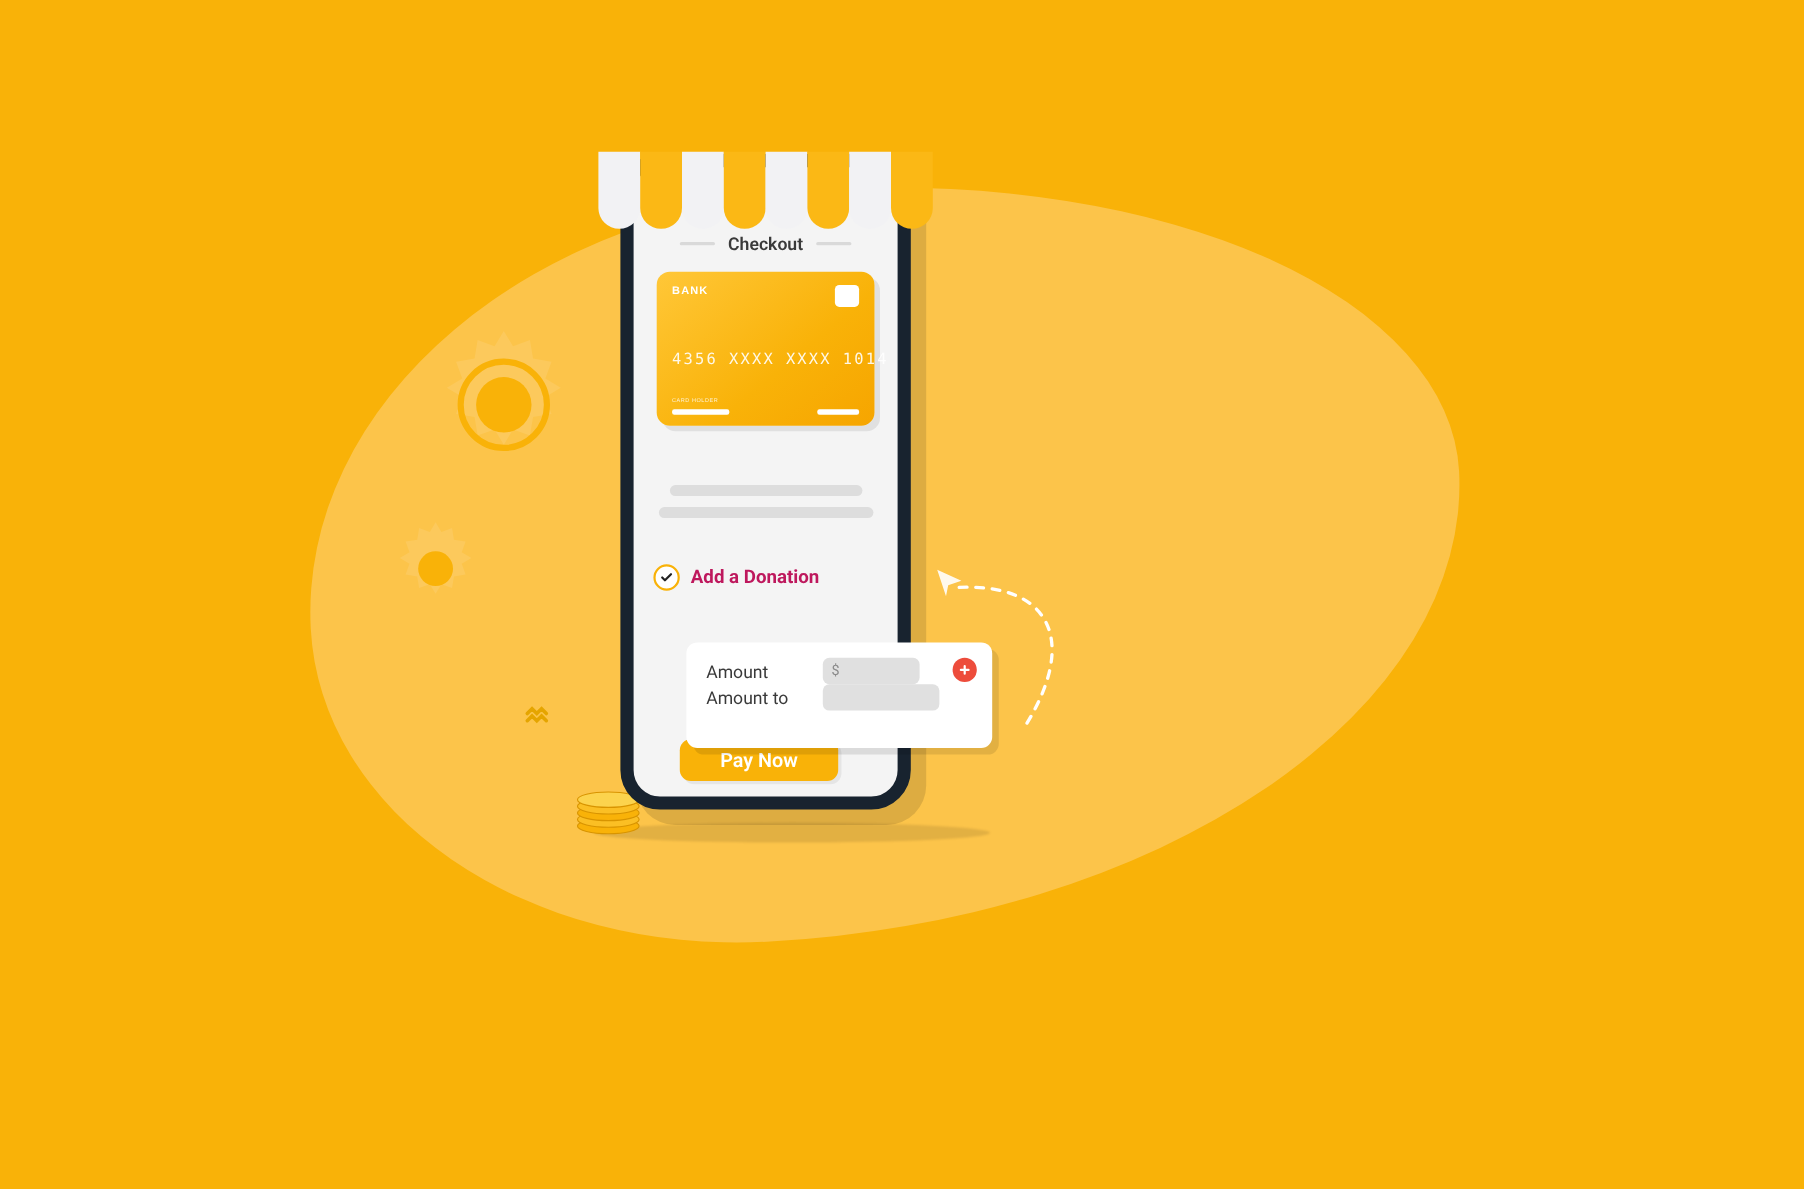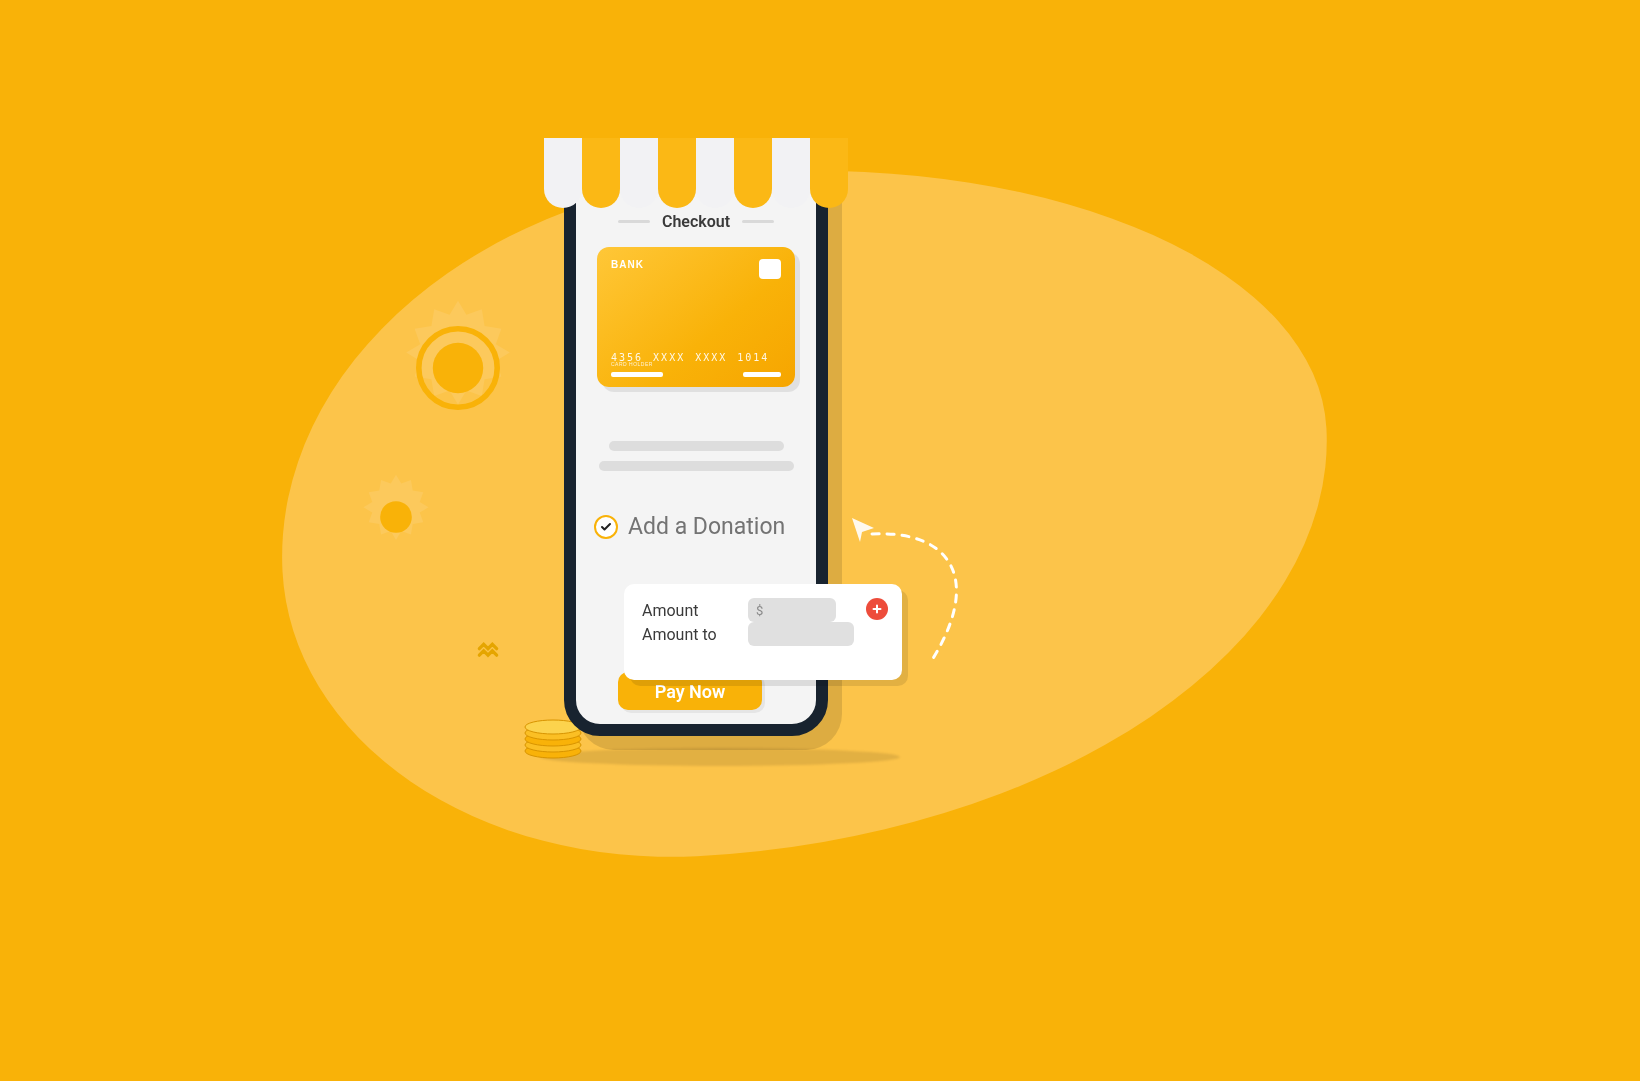--- a/index.html
+++ b/index.html
@@ -100,8 +100,8 @@
     width: 22px; height: 20px; background: #fff; border-radius: 4px;
   }
   .card .digits {
-    position: absolute; bottom: 24px; left: 14px;
-    font-size: 10px; letter-spacing: 2px; color: rgba(255,255,255,0.9);
+    position: absolute; bottom: 52px; left: 14px;
+    font-size: 14px; letter-spacing: 2px; color: rgba(255,255,255,0.9);
     display: flex; gap: 10px;
   }
   .card .holder-label {

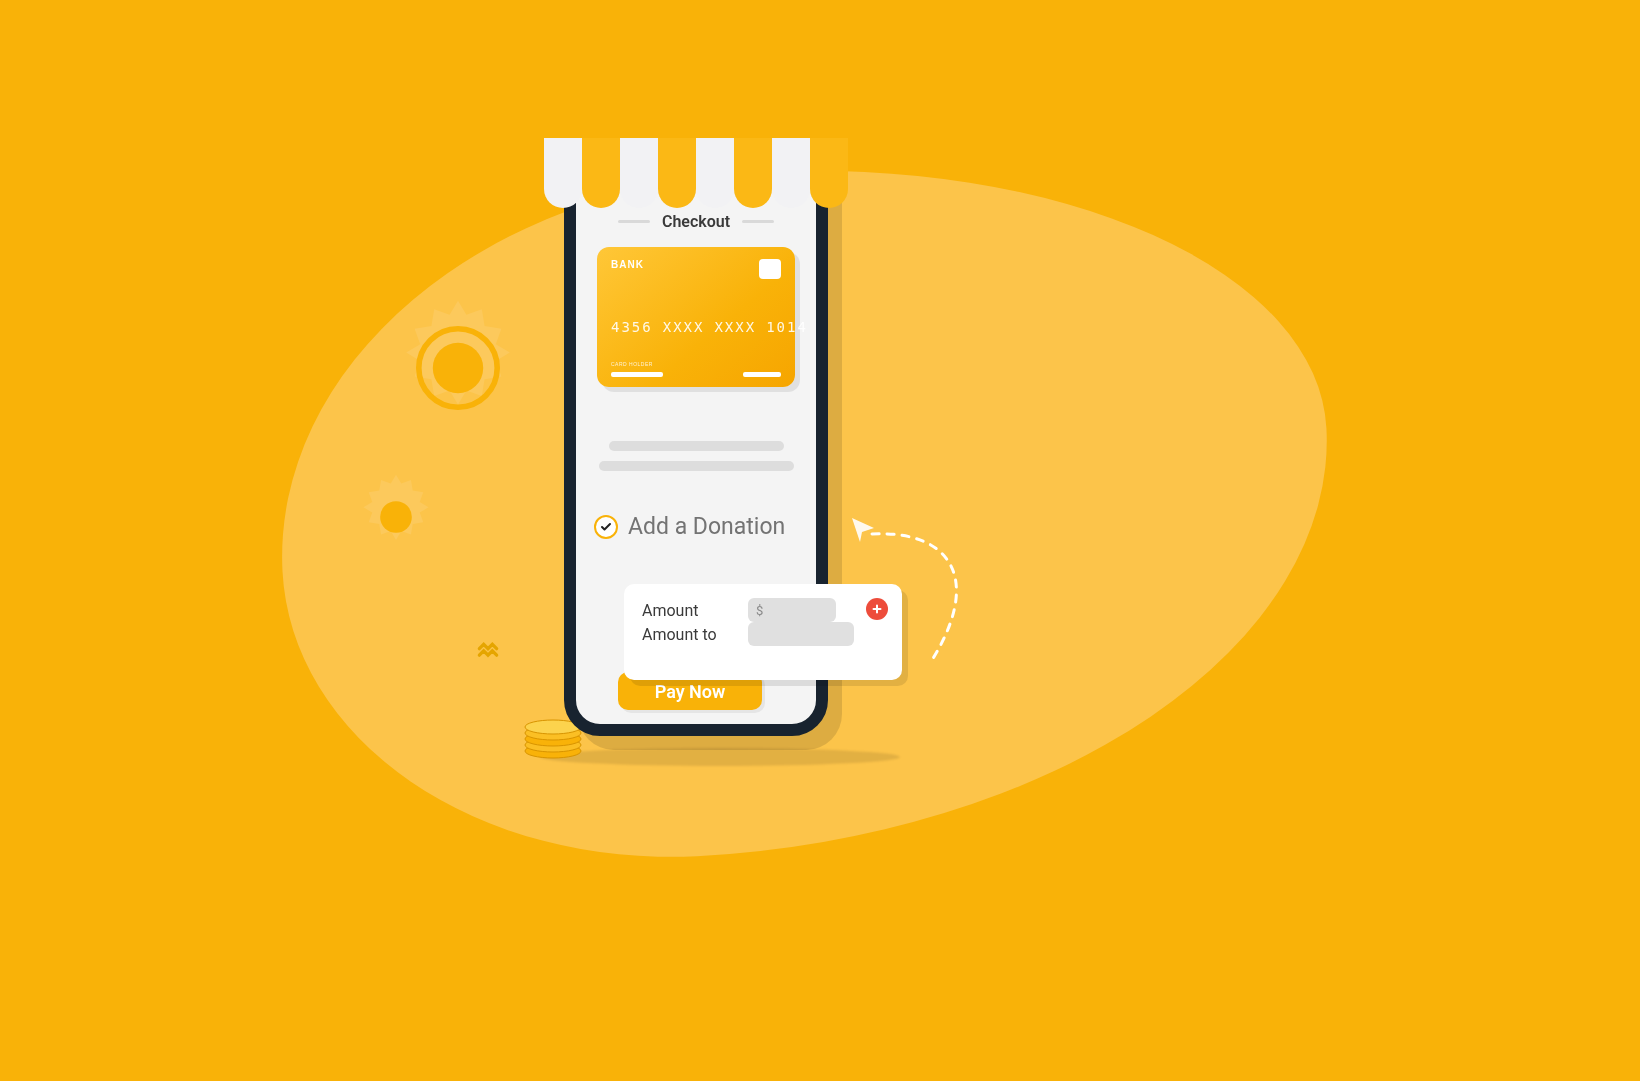--- a/index.html
+++ b/index.html
@@ -134,7 +134,7 @@
   }
   .donation-checkbox svg { width: 12px; height: 12px; color: #222; }
   .donation-label {
-    font-size: 23px; color: #737373; font-weight: 400;
+    font-size: 17px; color: #be185d; font-weight: 700;
   }
   .pay-btn {
     position: absolute;

